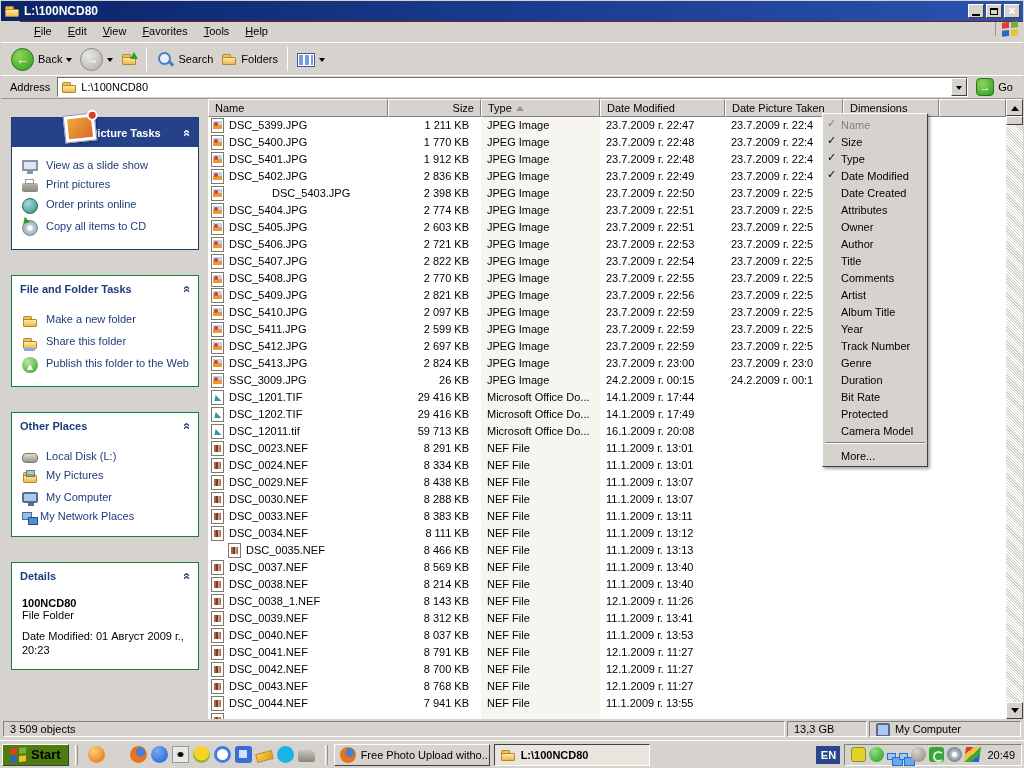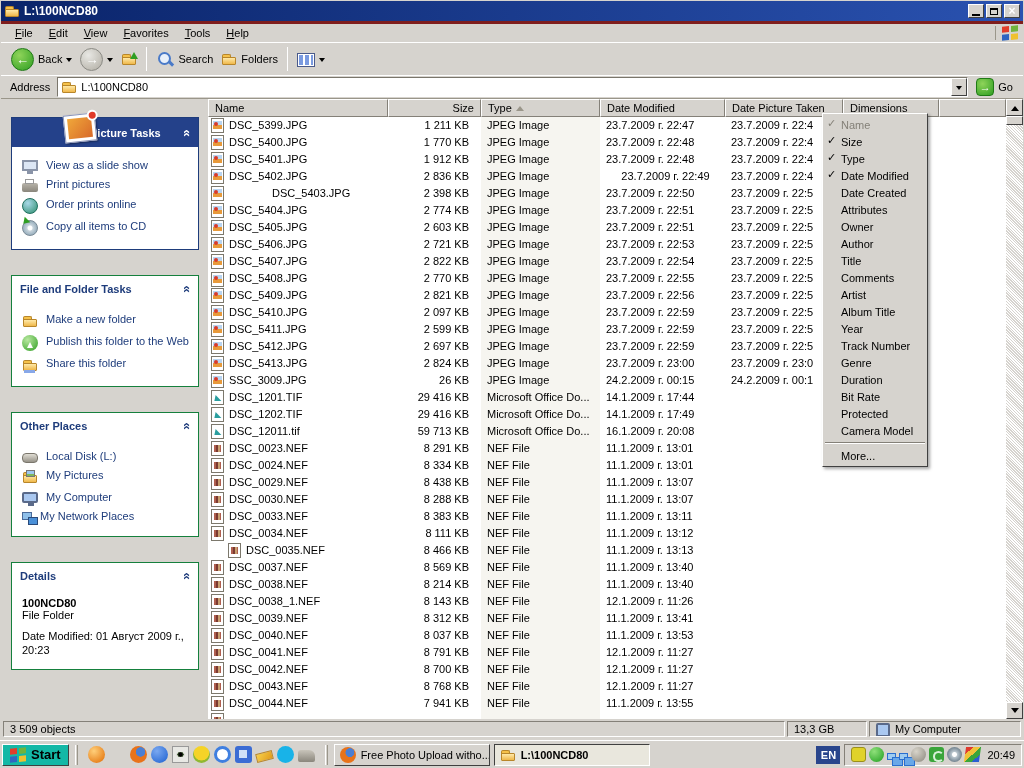--- a/index.html
+++ b/index.html
@@ -19,7 +19,7 @@
   .g-rest{width:8px;height:7px;border:1px solid #000;border-top:2px solid #000;}
   .g-close{font-size:12px;font-weight:bold;line-height:10px;}
 
-  #menubar{height:21px;border-top:3px solid #7f1d1d;display:flex;align-items:center;flex:none;}
+  #menubar{height:21px;border-top:1px solid #7f1d1d;display:flex;align-items:flex-start;flex:none;margin-left:19px;}
   #menubar-items{display:flex;align-items:center;padding-left:6px;flex:1;}
   .menu-item{display:inline-block;padding:3px 8px;cursor:default;}
   .menu-item::first-letter{text-decoration:underline;}

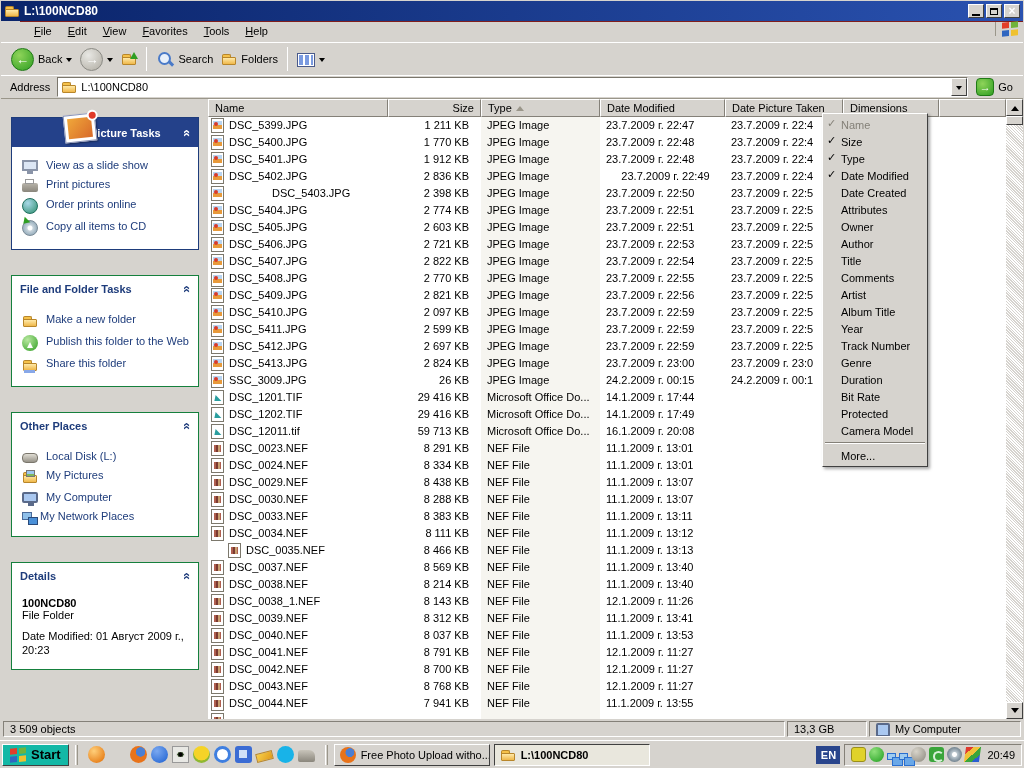--- a/index.html
+++ b/index.html
@@ -478,7 +478,7 @@
               </div>
               <div class="cell c-size" style="width: 93px;">2 836 KB</div>
               <div class="cell c-type" style="width: 119px;">JPEG Image</div>
-              <div class="cell c-mod" style="width: 125px; text-align: center;">23.7.2009 г. 22:49</div>
+              <div class="cell c-mod" style="width: 125px;">23.7.2009 г. 22:49</div>
               <div class="cell c-taken" style="width: 118px;">23.7.2009 г. 22:4</div>
             </div>
             <div class="row">

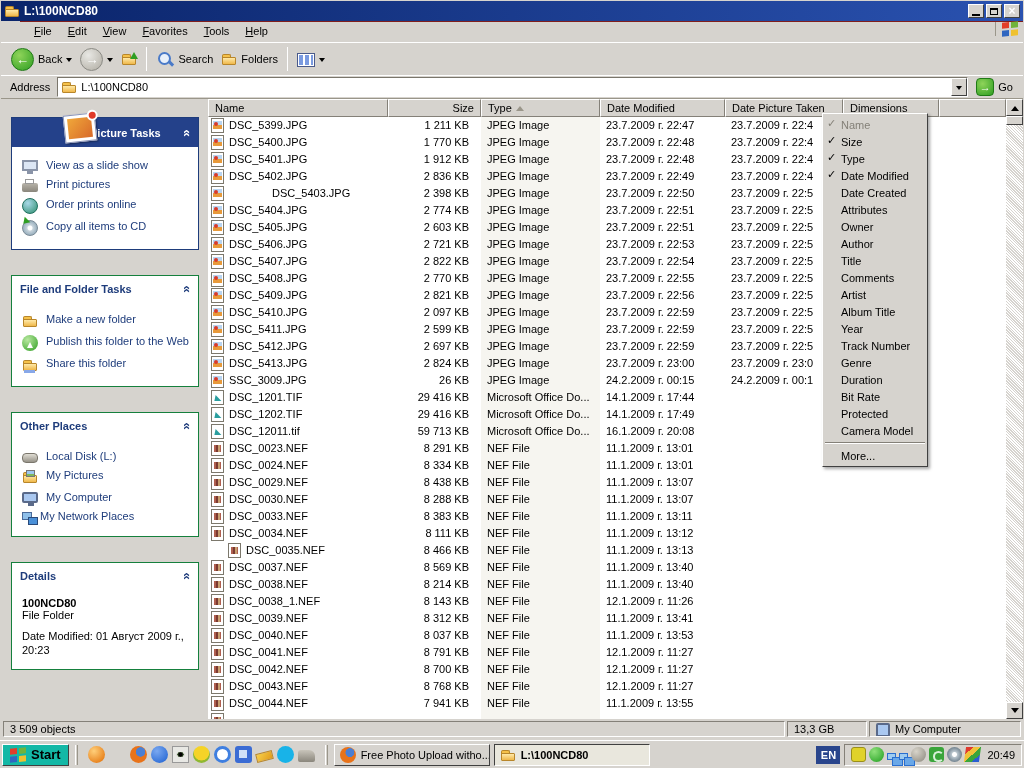--- a/index.html
+++ b/index.html
@@ -351,16 +351,16 @@
                 <span>Make a new folder</span>
               </div>
               <div class="box-item">
+                <span class="icon foldr" data-icon="share-folder-icon">
+                  <i class="ov"></i>
+                </span>
+                <span>Share this folder</span>
+              </div>
+              <div class="box-item">
                 <span class="icon" data-icon="publish-web-icon">
                   <i class="ov"></i>
                 </span>
                 <span>Publish this folder to the Web</span>
-              </div>
-              <div class="box-item">
-                <span class="icon foldr" data-icon="share-folder-icon">
-                  <i class="ov"></i>
-                </span>
-                <span>Share this folder</span>
               </div>
             </div>
           </div>

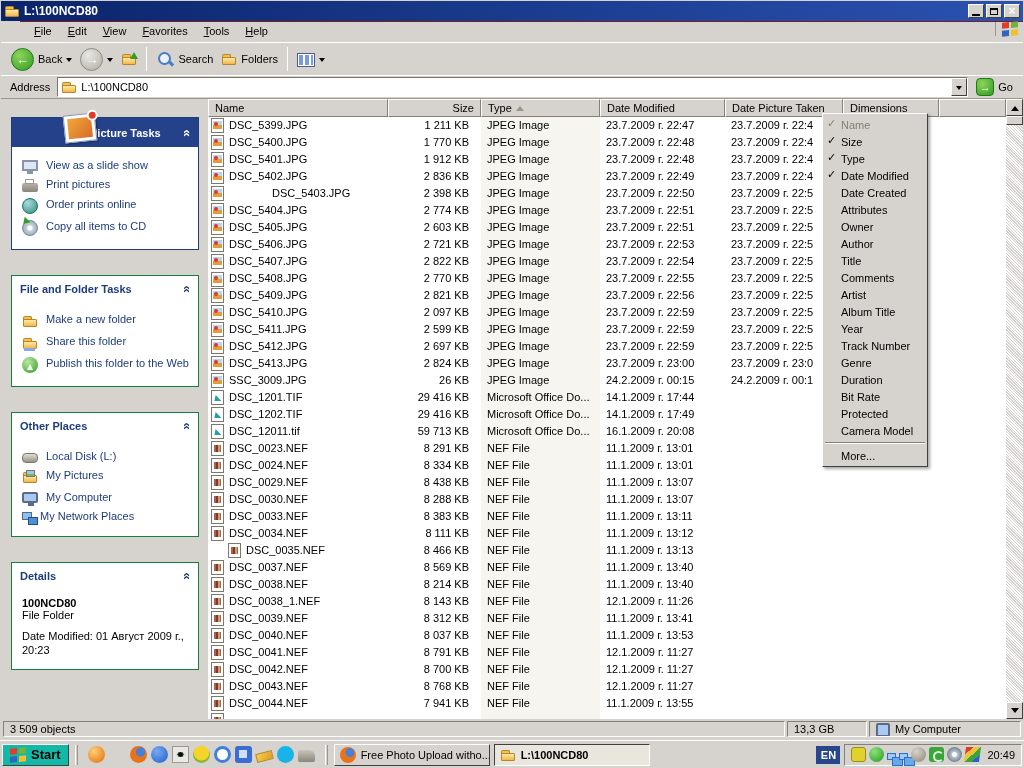--- a/index.html
+++ b/index.html
@@ -113,7 +113,7 @@
   #taskbar{position:absolute;left:0;bottom:0;width:1024px;height:28px;background:#d6d3ce;
     border-top:1px solid #fff;display:flex;align-items:center;padding:0 2px;gap:4px;}
   #start-btn{height:22px;display:flex;align-items:center;gap:5px;padding:0 7px;font-weight:bold;font-size:13px;
-    background:#14b8a6;border:1px solid;border-color:#fff #404040 #404040 #fff;flex:none;}
+    background:#4d7c0f;border:1px solid;border-color:#fff #404040 #404040 #fff;flex:none;}
   .ql-handle{width:3px;height:20px;border-left:1px solid #fff;border-right:1px solid #9a968a;margin:0 2px;flex:none;}
   #quicklaunch{display:flex;align-items:center;gap:4px;padding:0 4px;flex:none;}
   .task-btn{height:22px;width:156px;flex:none;display:flex;align-items:center;gap:5px;padding:0 5px;

